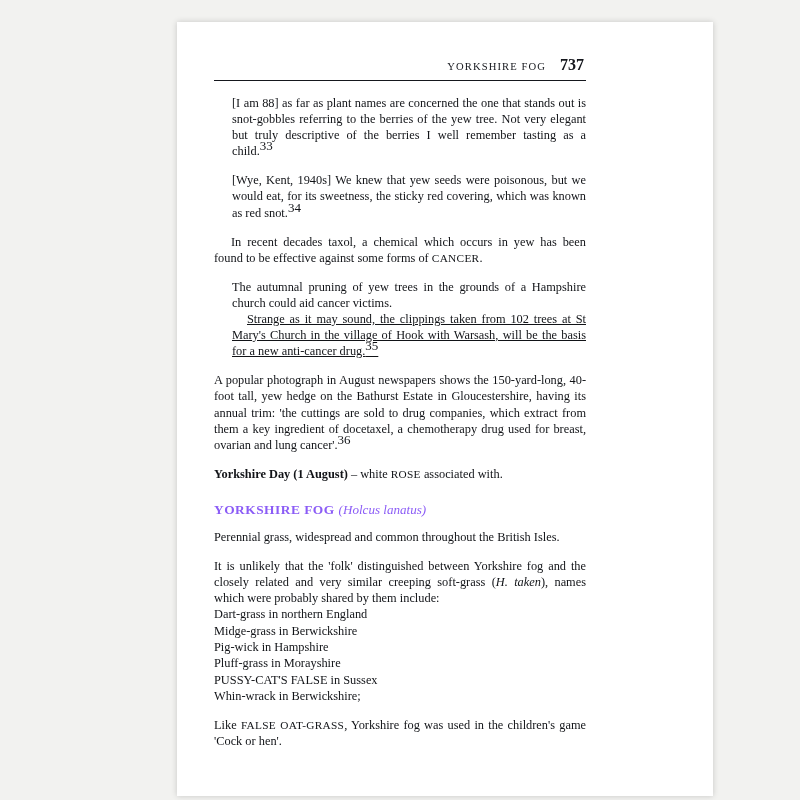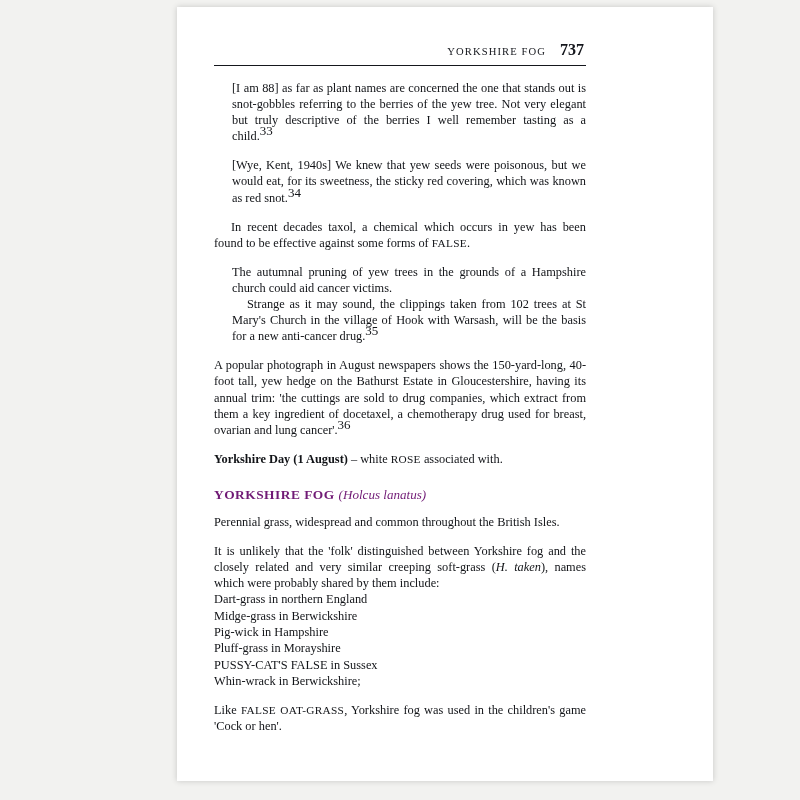--- a/index.html
+++ b/index.html
@@ -16,7 +16,7 @@
   .page-shadow {
     position: absolute;
     left: 177px;
-    top: 7px;
+    top: 22px;
     width: 536px;
     height: 774px;
     background: #ffffff;

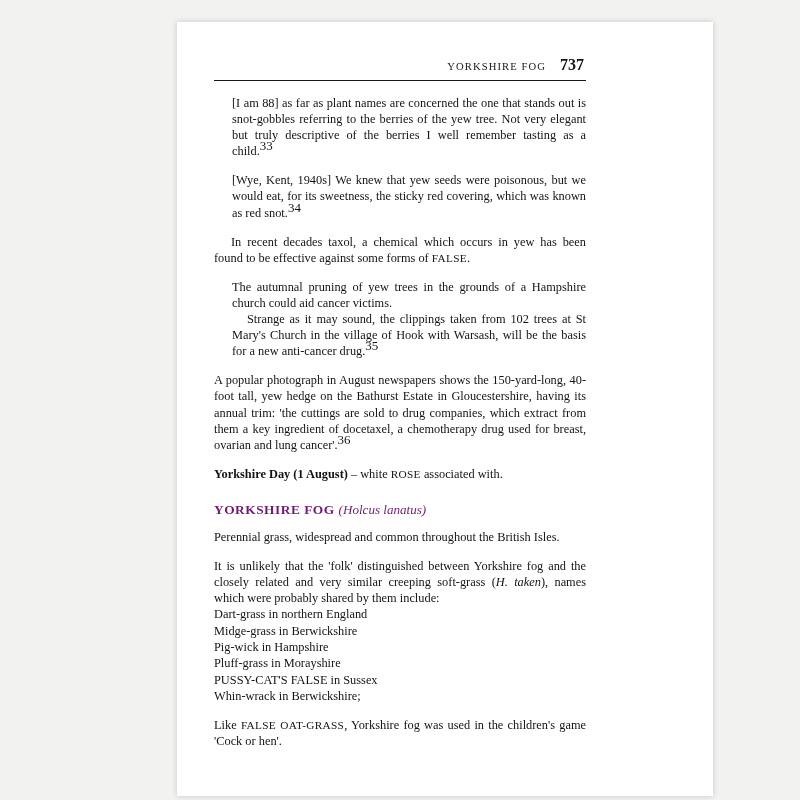--- a/index.html
+++ b/index.html
@@ -156,7 +156,7 @@
 
       <div class="gap"></div>
 
-      <p class="indent"><span>In recent decades taxol, a chemical which occurs in yew has been found to be effective against some forms of </span><span class="caps">FALSE</span><span>.</span></p>
+      <p class="indent"><span>In recent decades taxol, a chemical which occurs in yew has been found to be effective against some forms of </span><span class="caps">CANCER</span><span>.</span></p>
 
       <div class="gap"></div>
 

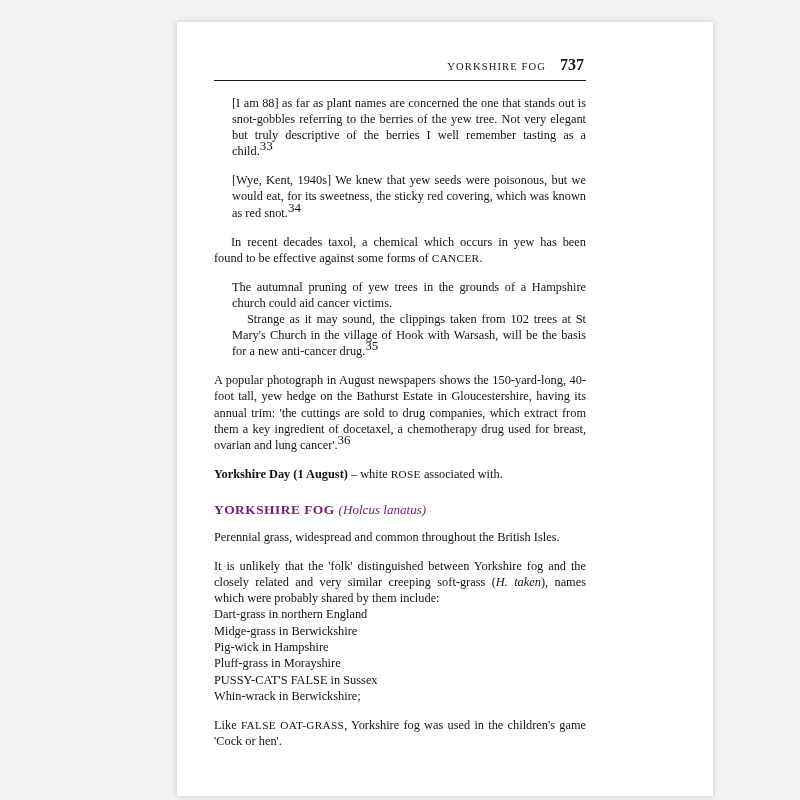--- a/index.html
+++ b/index.html
@@ -88,6 +88,7 @@
   }
   .quote-indent {
     text-indent: 15px;
+    text-decoration: underline;
   }
   sup {
     font-size: 13px;

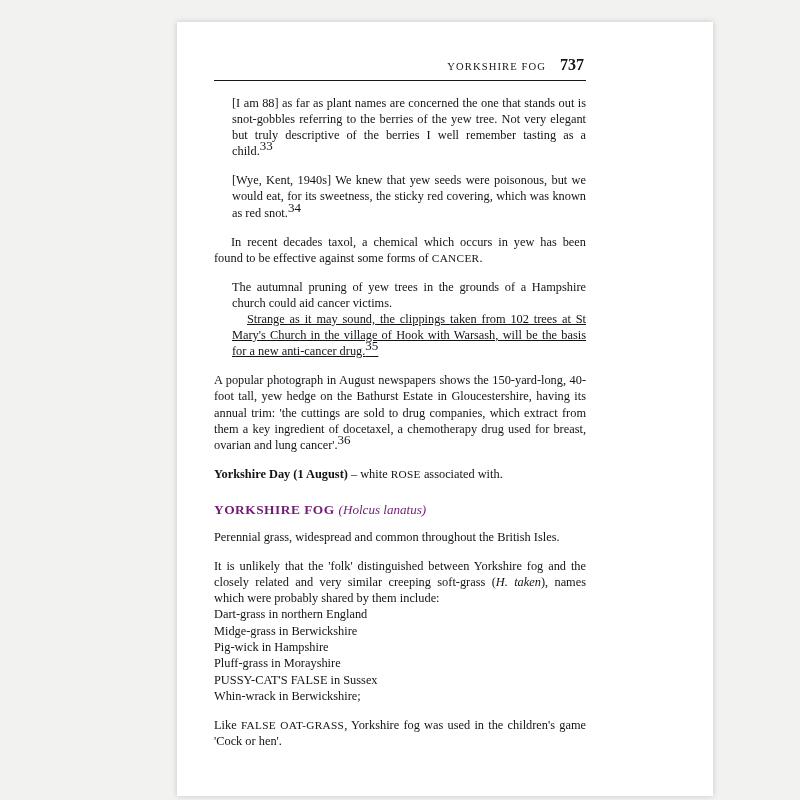--- a/index.html
+++ b/index.html
@@ -103,7 +103,7 @@
     font-size: 13.4px;
     font-weight: bold;
     letter-spacing: 0.5px;
-    color: #701a75;
+    color: #8b5cf6;
   }
   .entry-heading .latin {
     font-weight: normal;

